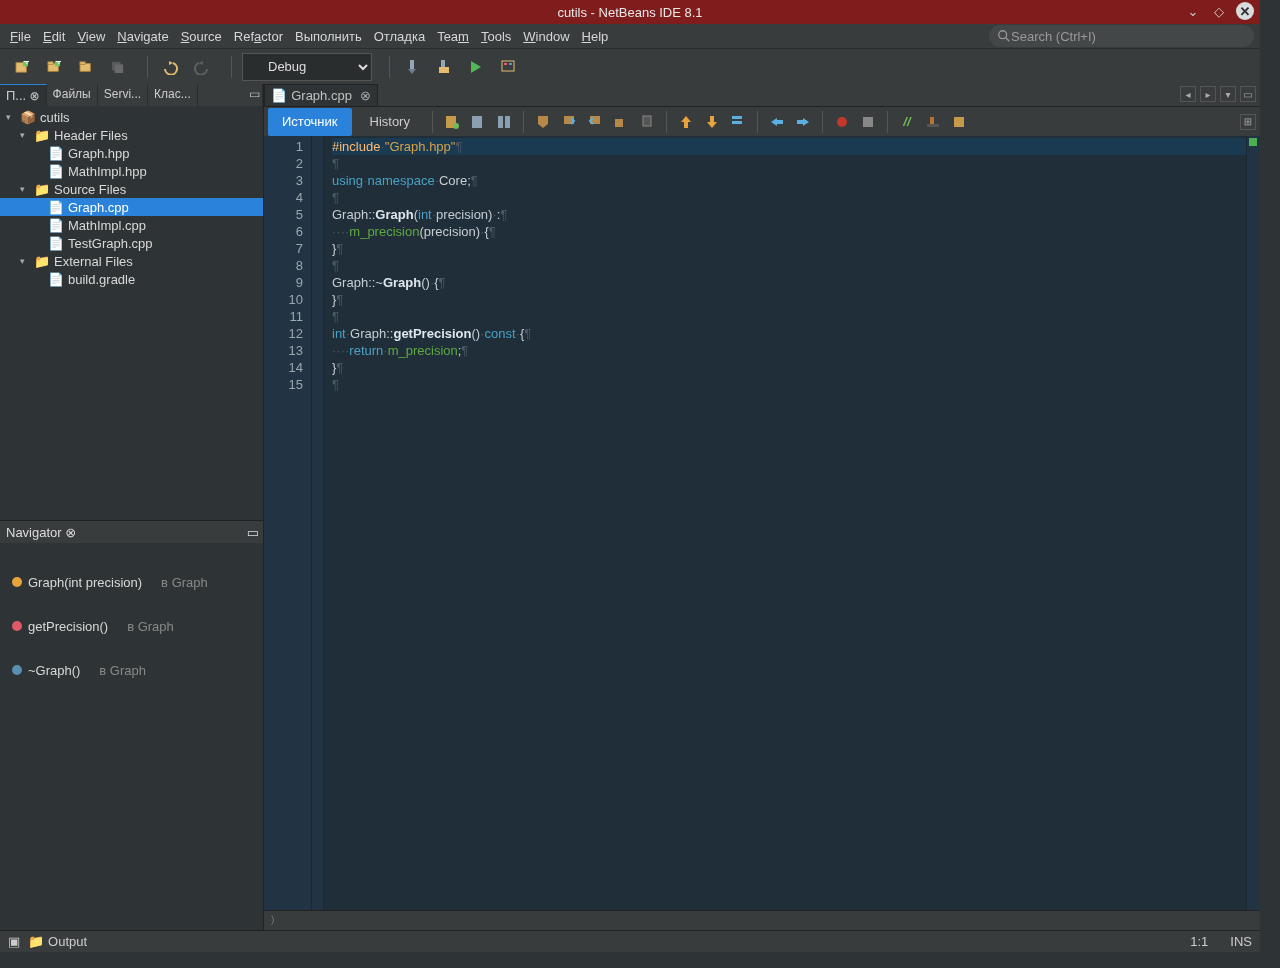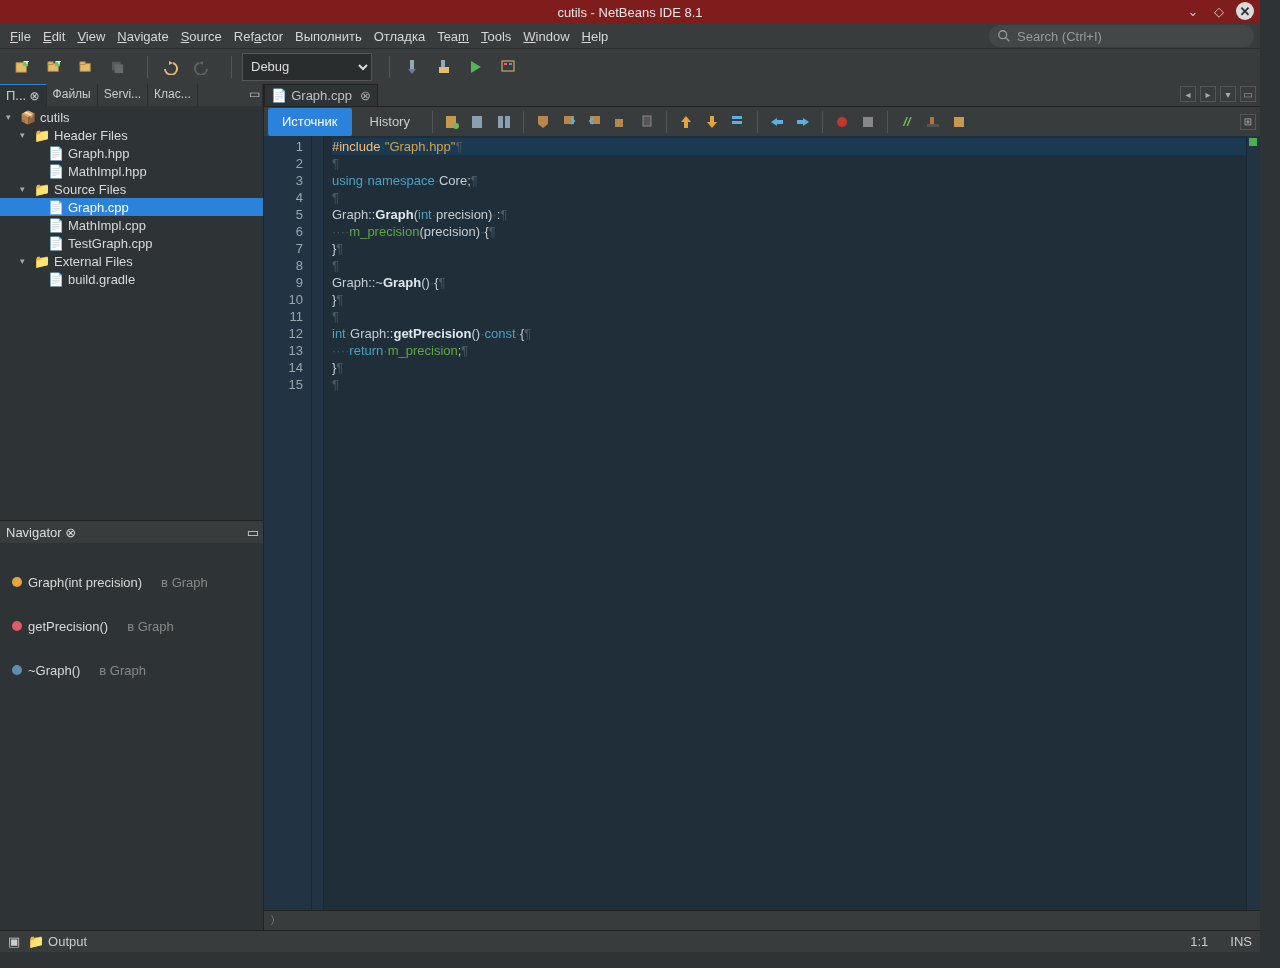--- a/index.html
+++ b/index.html
@@ -17,7 +17,7 @@
 .menubar { height:24px; background:#383c3d; display:flex; align-items:center; padding:0 4px; position:relative; }
 .menubar .m { padding:2px 6px; color:#d6d6d6; }
 .menubar .m u { text-decoration:underline; }
-.search { position:absolute; right:6px; top:1px; height:22px; width:265px; background:#434748; border-radius:11px; display:flex; align-items:center; padding:0 8px; gap:6px; color:#999; }
+.search { position:absolute; right:6px; top:1px; height:22px; width:265px; background:#434748; border-radius:11px; display:flex; align-items:center; padding:0 8px; gap:0; color:#999; }
 .search svg { flex-shrink:0; }
 
 

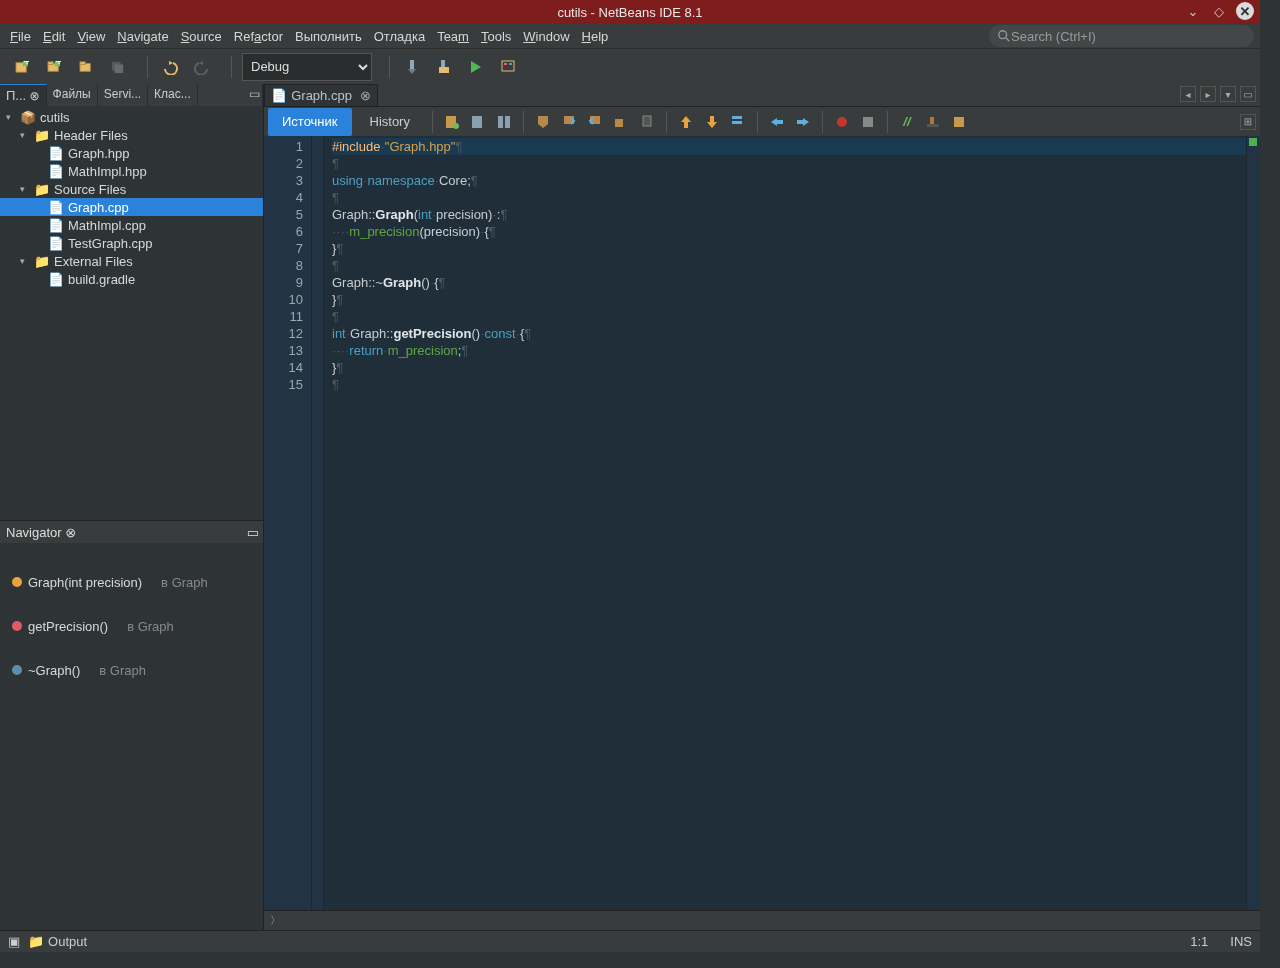--- a/index.html
+++ b/index.html
@@ -26,7 +26,7 @@
 .tb.sep { width:8px; border-right:1px solid #555; height:22px; margin:0 2px; }
 .tb svg { filter:brightness(1.05); }
 .tb.disabled { opacity:0.45; }
-select.cfg { background:#2a2d2e; color:#ddd; border:1px solid #555; height:28px; width:130px; padding:0 4px; }
+select.cfg { background:#2a2d2e; color:#ddd; border:1px solid #555; height:28px; width:130px; padding:0 21px; }
 
 
 .work { flex:1; display:flex; min-height:0; }

